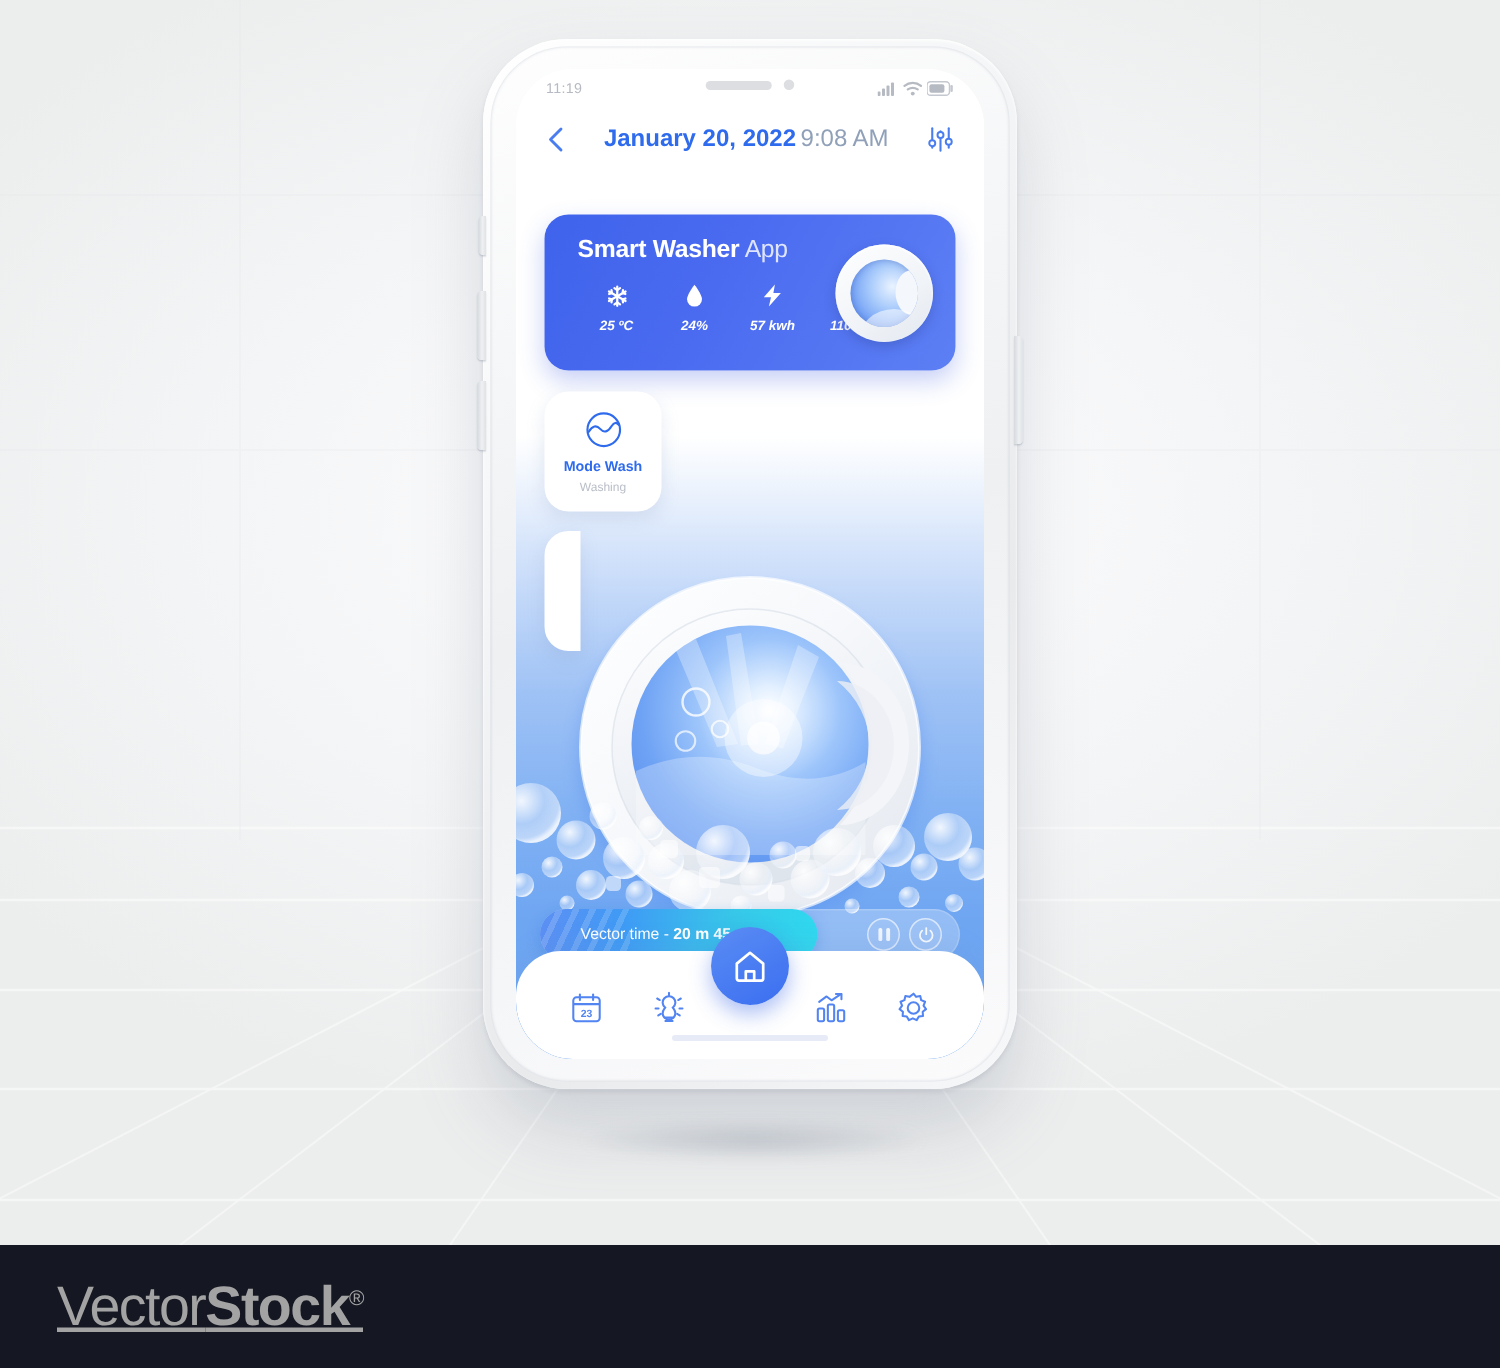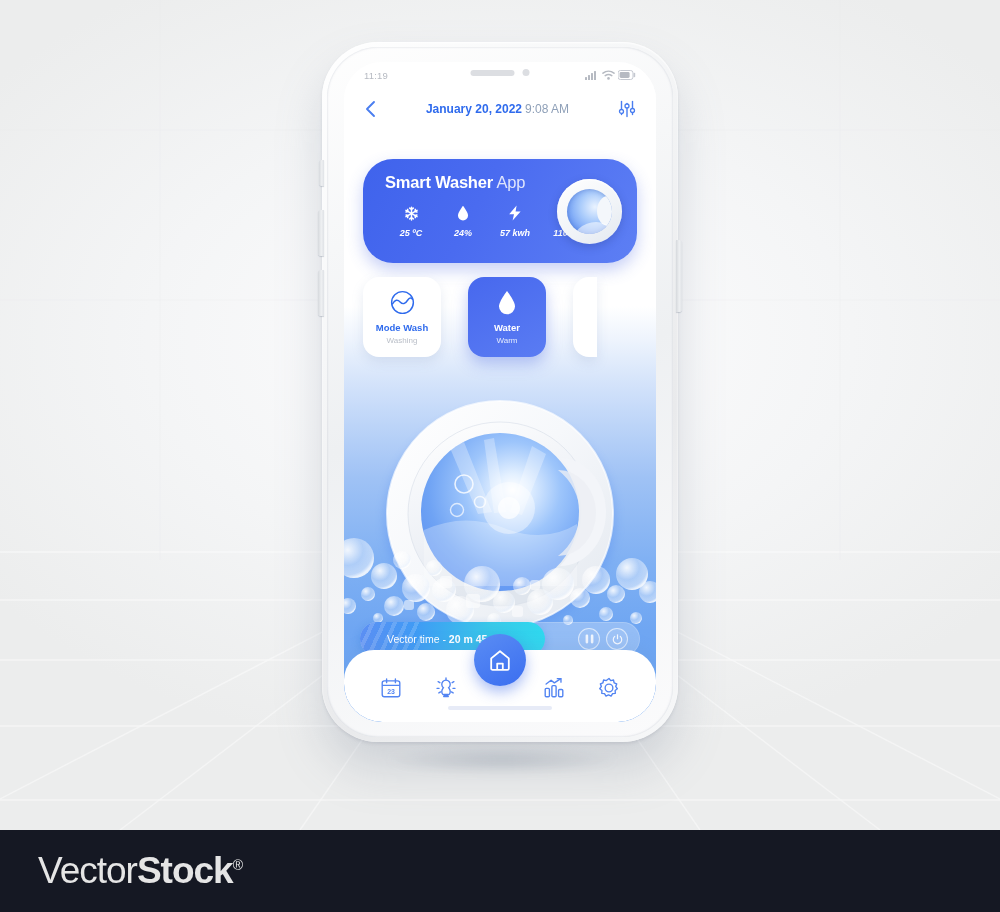--- a/index.html
+++ b/index.html
@@ -24,7 +24,7 @@
 
   
   #phone {
-    position:absolute; left:322px; top:42px; width:356px; height:700px;
+    position:absolute; left:322px; top:26px; width:356px; height:700px;
     border-radius:56px;
     background:linear-gradient(135deg,#ffffff 0%,#f6f7f8 30%,#e9eaec 68%,#f7f8f9 100%);
     box-shadow:

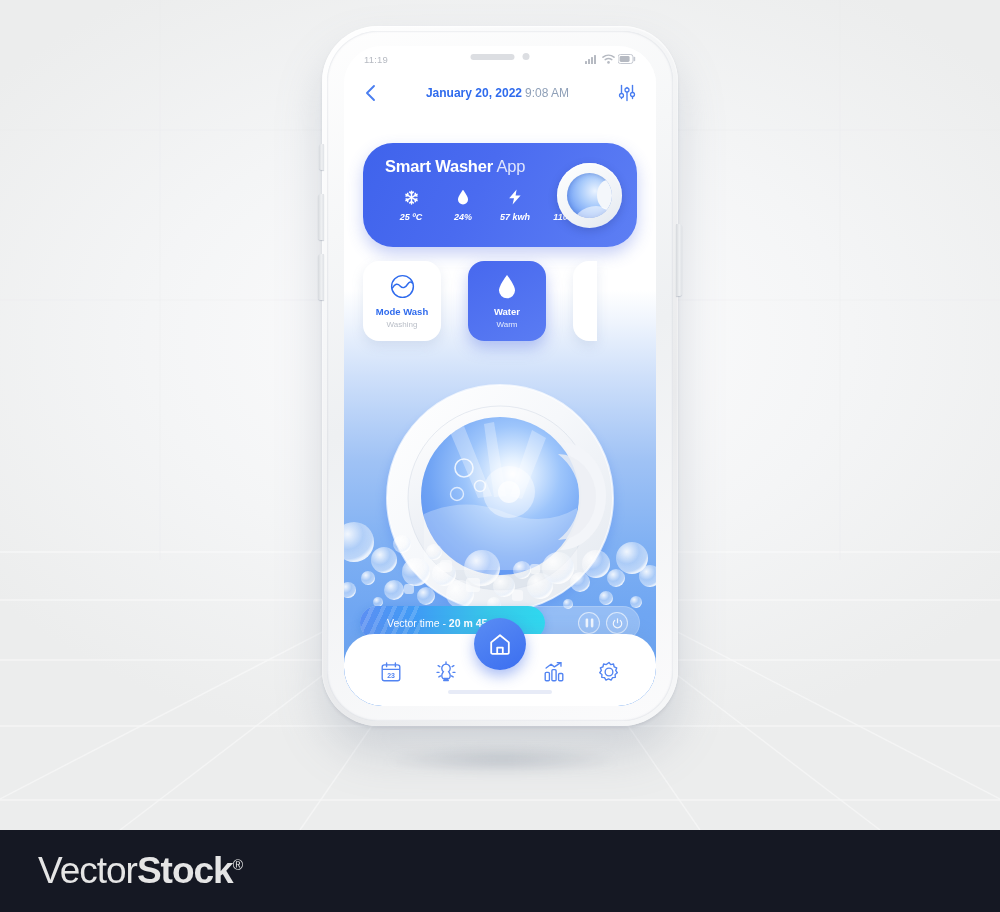--- a/index.html
+++ b/index.html
@@ -90,7 +90,7 @@
     position:absolute; left:0; top:26px; width:312px; height:42px; z-index:9;
     display:flex; align-items:center; justify-content:space-between; padding:0 20px;
   }
-  .hdr-title{ font-size:12px; white-space:nowrap; }
+  .hdr-title{ font-size:16px; white-space:nowrap; }
   .hdr-date{ color:#2f6bed; font-weight:bold; }
   .hdr-time{ color:#8fa0b8; margin-left:3px; }
 

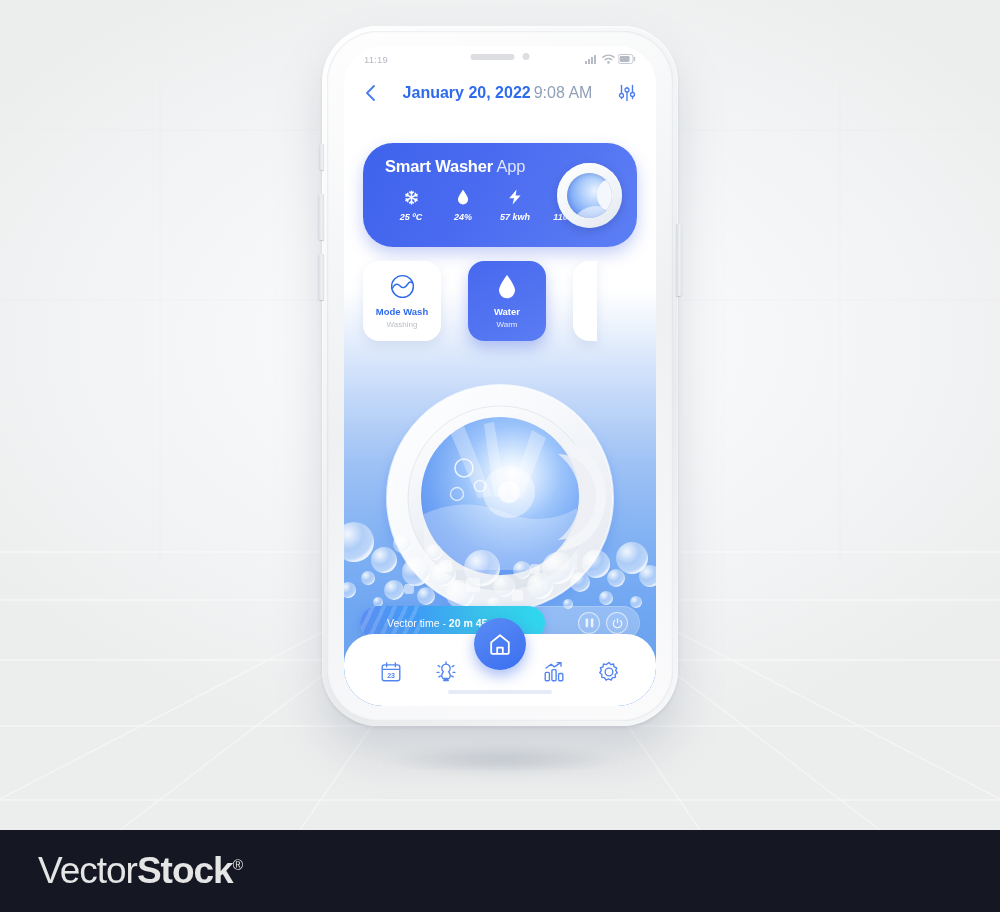--- a/index.html
+++ b/index.html
@@ -97,7 +97,7 @@
   
   .banner{
     position:absolute; left:19px; top:97px; width:274px; height:104px; z-index:8;
-    border-radius:30px;
+    border-radius:16px;
     background:linear-gradient(118deg,#3f63ec 0%,#4a6bf0 42%,#5d7ff4 100%);
     box-shadow:0 7px 16px rgba(70,100,225,.30);
     padding:14px 0 0 22px;

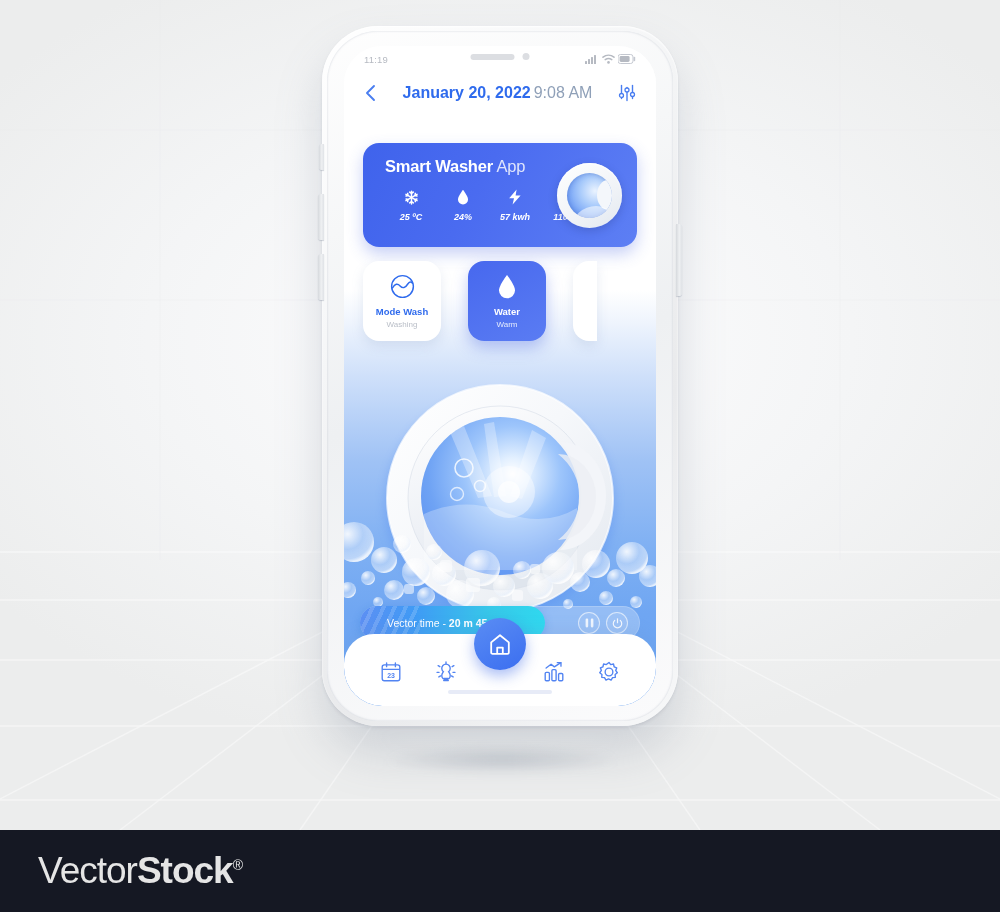--- a/index.html
+++ b/index.html
@@ -132,7 +132,7 @@
   
   .modes{
     position:absolute; left:19px; top:215px; width:300px; height:80px; z-index:8;
-    display:flex; gap:27px;
+    display:flex; gap:13px;flex-direction:column;
   }
   .mcard{
     width:78px; height:80px; border-radius:16px; background:#fff;

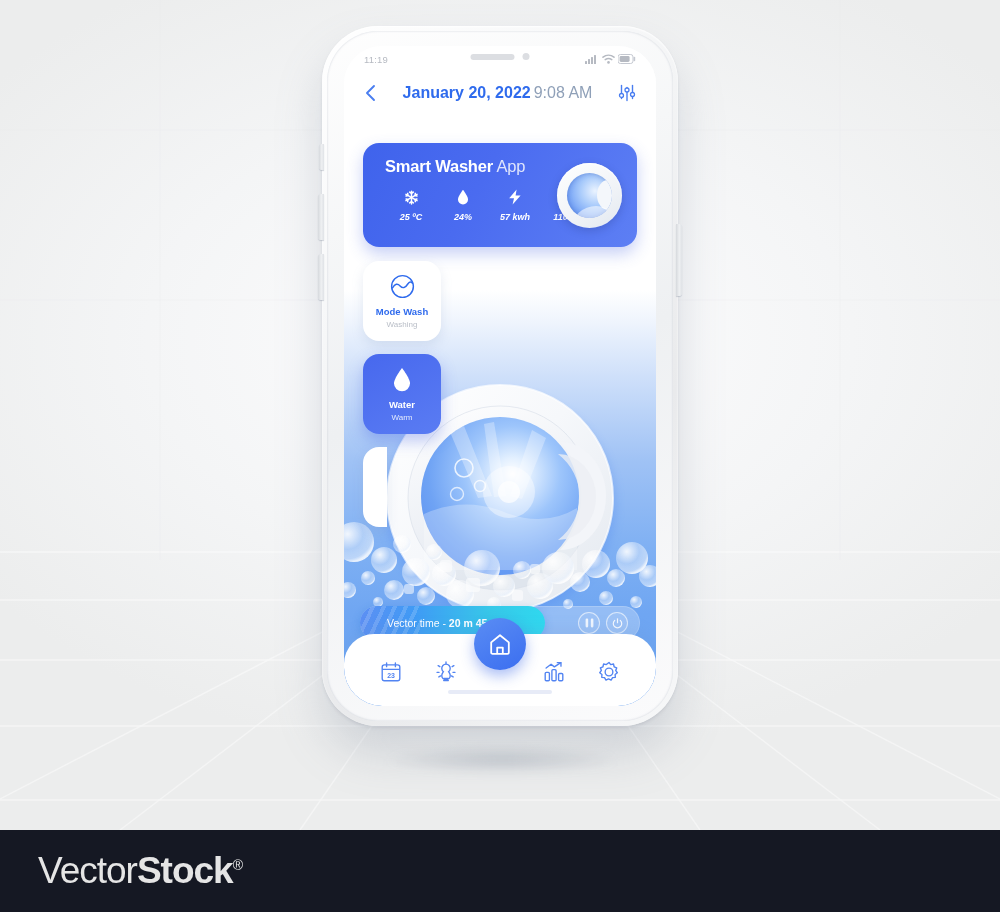--- a/index.html
+++ b/index.html
@@ -474,15 +474,6 @@
           <div class="ms">Washing</div>
         </div>
 
-        <div class="mcard active">
-          <div class="mi">
-            <svg width="18" height="25" viewBox="0 0 18 25">
-              <path d="M9 1 C9 1 17 11.5 17 16.3 A8 8 0 0 1 1 16.3 C1 11.5 9 1 9 1 Z" fill="#ffffff"></path>
-            </svg>
-          </div>
-          <div class="ml">Water</div>
-          <div class="ms">Warm</div>
-        </div>
 
 
         <div class="mcard partial"></div>

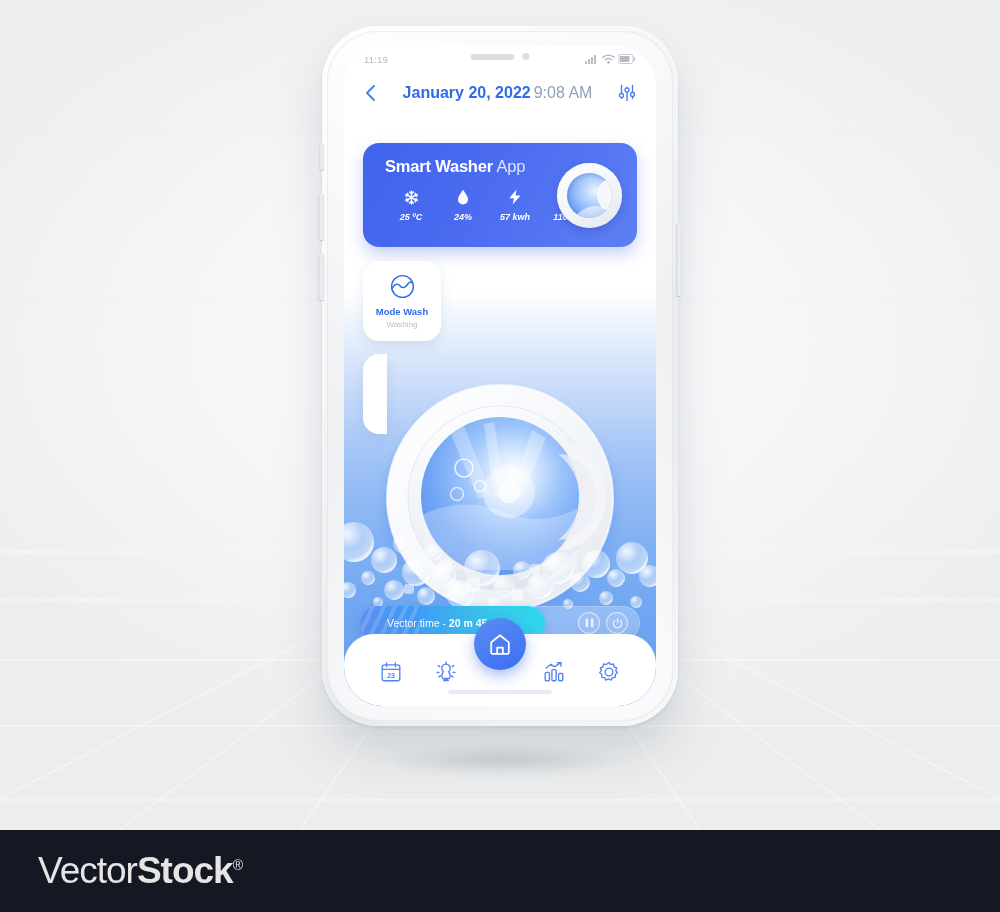--- a/index.html
+++ b/index.html
@@ -209,7 +209,7 @@
     display:flex; align-items:center; justify-content:space-between;
     padding:0 38px;
   }
-  .vs-logo{ font-size:37px; color:#e5e5e5; letter-spacing:-1px; font-weight:normal; }
+  .vs-logo{ font-size:37px; color:#a3a3a3; letter-spacing:-1px; font-weight:normal;text-decoration:underline; }
   .vs-logo b{ font-weight:bold; }
   .vs-logo sup{ font-size:14px; vertical-align:super; }
   .vs-url{ font-size:22px; color:#fff; letter-spacing:-.3px; }

